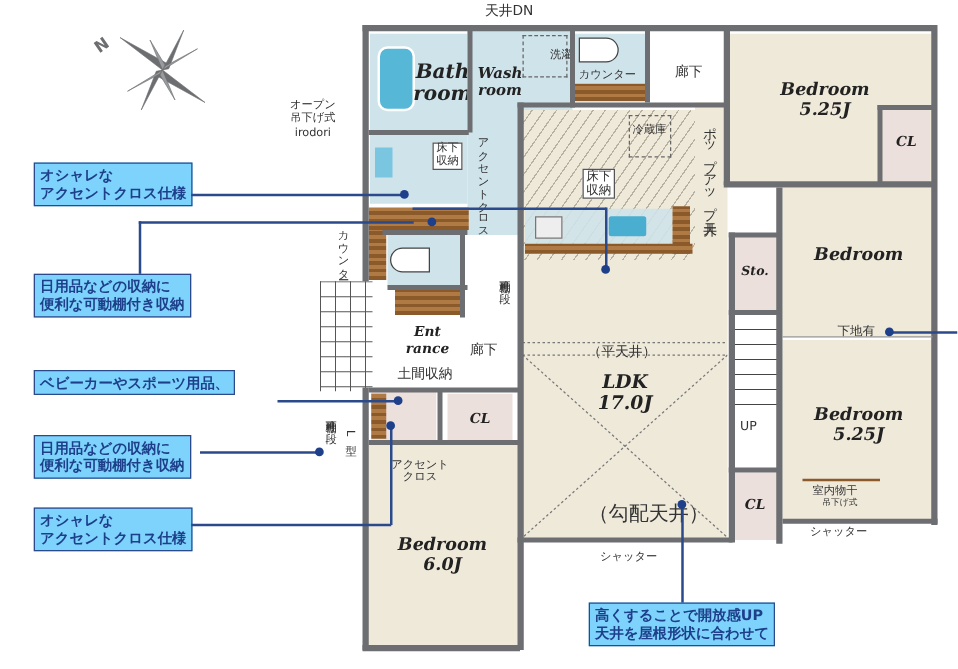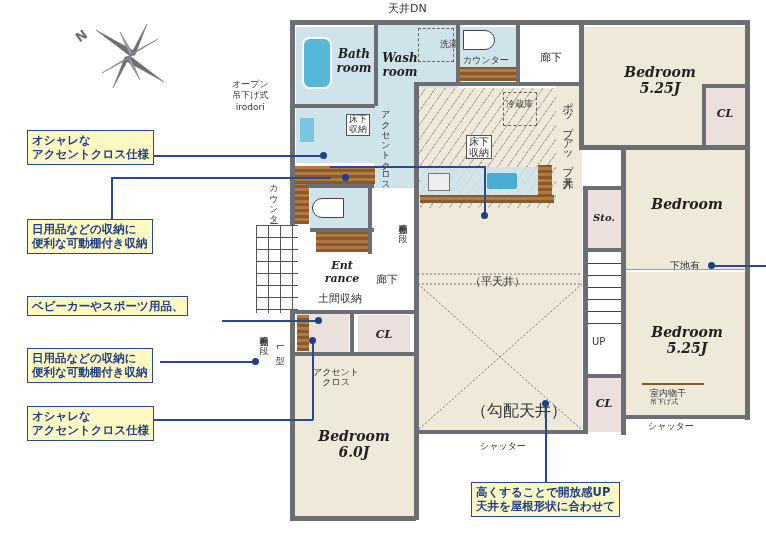--- a/index.html
+++ b/index.html
@@ -45,7 +45,7 @@
 
   <div class="room blue" style="left:296px;top:27px;width:78px;height:78px;"></div>
   <div class="abs" style="left:302px;top:37px;width:26px;height:48px;background:#56b7d6;border-radius:8px;border:2px solid #fff;"></div>
-  <div class="lbl-serif" style="left:330px;top:48px;width:48px;font-size:12px;text-align:center;">
+  <div class="lbl-serif" style="left:330px;top:48px;width:48px;font-size:16px;text-align:center;">
     <div>Bath</div>
       <div>room</div>
   </div>

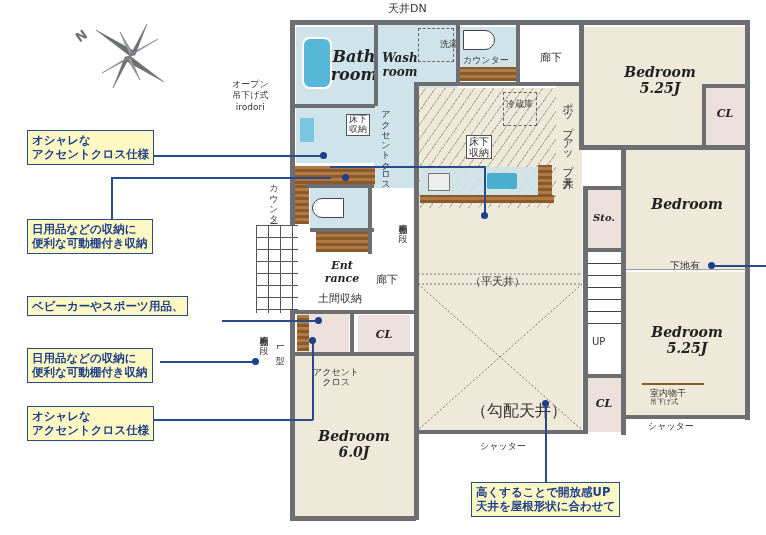--- a/index.html
+++ b/index.html
@@ -15,7 +15,7 @@
   .lbl-serif{position:absolute;font-family:"DejaVu Serif","Liberation Serif",serif;font-style:italic;font-weight:bold;color:#222;text-align:center;line-height:1.15;}
   .lbl-small{position:absolute;font-size:9px;color:#333;line-height:1.1;white-space:nowrap;text-align:center;}
   .vtext{writing-mode:vertical-rl;}
-  .callout{position:absolute;border:1.5px solid #2b4a8c;background:#fef9c3;color:#1e3f8a;font-size:11.5px;font-weight:bold;line-height:1.25;padding:2px 4px;white-space:nowrap;}
+  .callout{position:absolute;border:1.5px solid #2b4a8c;background:#7dd3fc;color:#1e3f8a;font-size:11.5px;font-weight:bold;line-height:1.25;padding:2px 4px;white-space:nowrap;}
   .cline{position:absolute;background:#2b4a8c;}
   .dot{position:absolute;width:7px;height:7px;border-radius:50%;background:#1e3f8a;}
   .hatch{background-image:repeating-linear-gradient(-55deg,transparent 0 7px,#b8b0a0 7px 8px);}

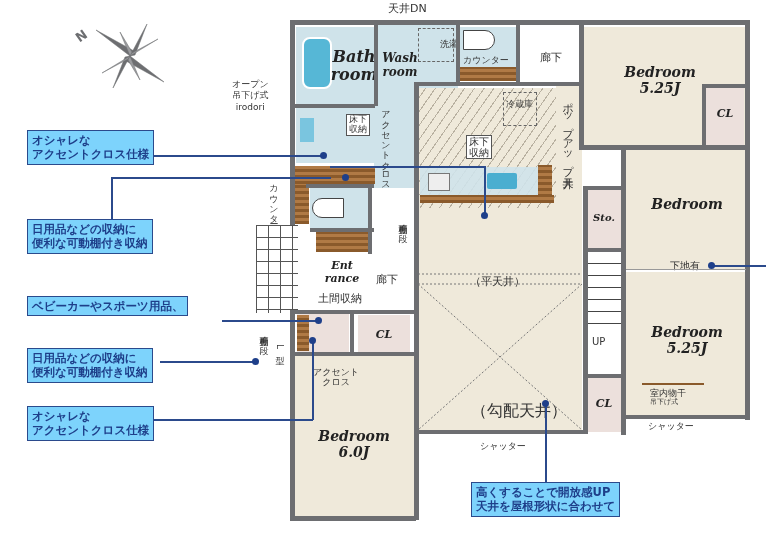--- a/index.html
+++ b/index.html
@@ -144,6 +144,10 @@
     <line x1="164" y1="14" x2="0" y2="160" stroke="#777" stroke-dasharray="2,2"></line>
   </svg>
   <div class="lbl-small" style="left:470px;top:276px;font-size:11px;">（平天井）</div>
+  <div class="lbl-serif" style="left:450px;top:297px;width:100px;font-size:15px;">
+    <div>LDK</div>
+      <div>17.0J</div>
+  </div>
   <div class="lbl-small" style="left:471px;top:402px;font-size:16px;">（勾配天井）</div>
   <div class="lbl-small" style="left:480px;top:442px;">シャッター</div>
 

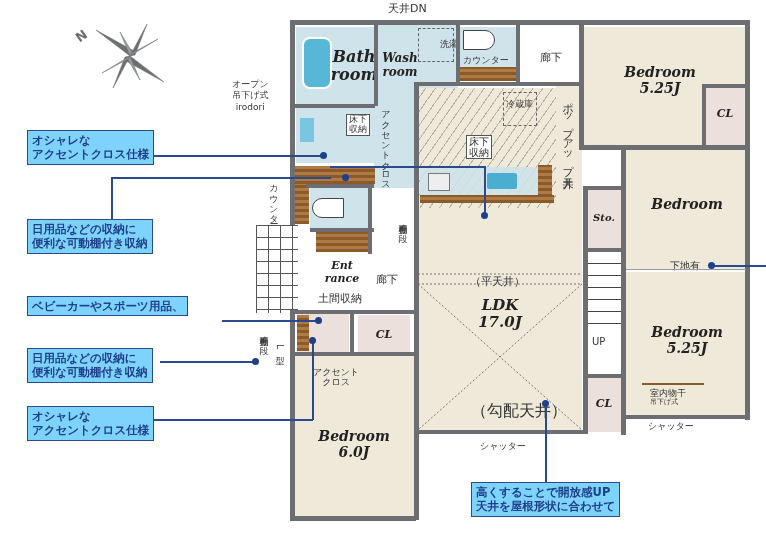--- a/index.html
+++ b/index.html
@@ -179,7 +179,7 @@
       <div>5.25J</div>
   </div>
   <div class="abs" style="left:642px;top:383px;width:62px;height:2px;background:#8a5a2b;"></div>
-  <div class="lbl-small" style="left:650px;top:389px;text-align:left;">
+  <div class="lbl-small" style="left:650px;top:389px;text-align:right;">
     <div>室内物干</div>
     <div style="font-size:7px;">吊下げ式</div>
   </div>

